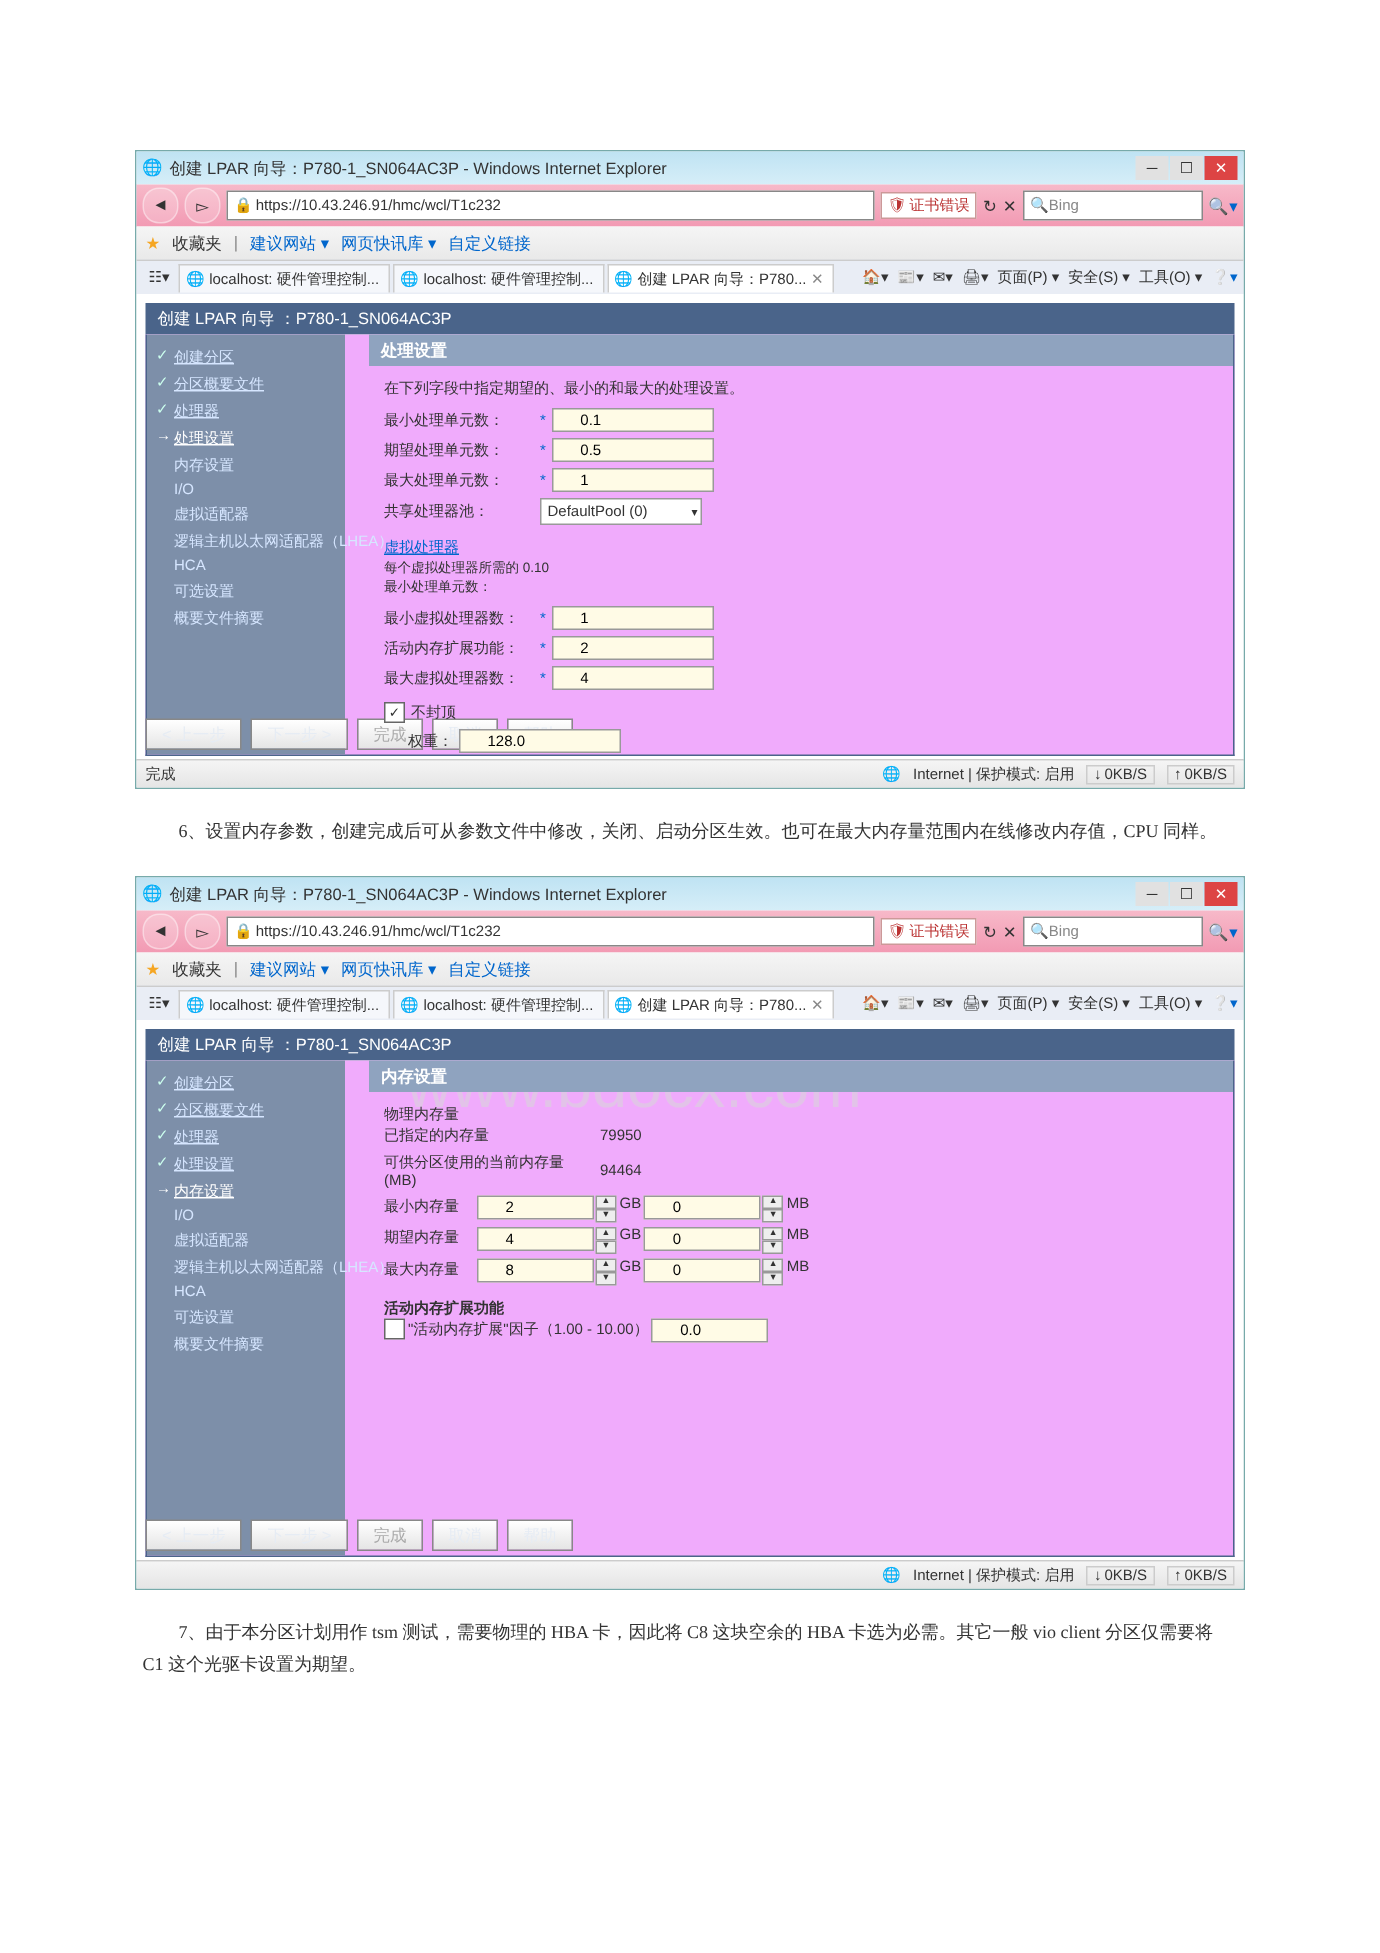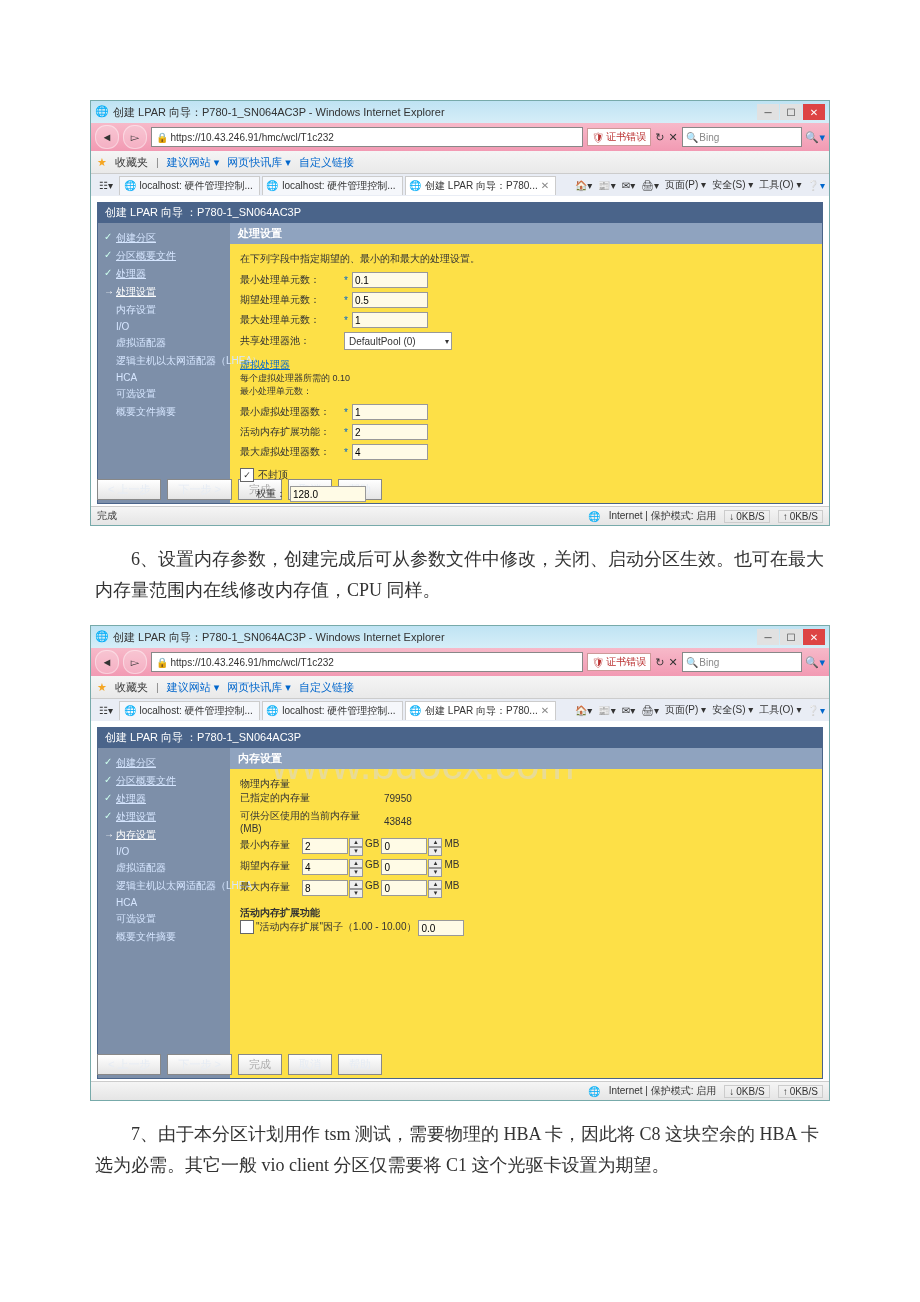--- a/index.html
+++ b/index.html
@@ -29,7 +29,7 @@
   .content-area { height: 310px; background: #fff; position: relative; overflow: hidden; }
   .content-area.s2 { height: 360px; }
   .wizard-hdr { background: #4a648a; color: #fff; padding: 3px 8px; font-size: 11px; margin: 6px 6px 0; }
-  .wizard-body { display: flex; margin: 0 6px 6px; border: 1px solid #4a648a; border-top: none; background: #fde047; height: calc(100% - 30px); }
+  .wizard-body { display: flex; margin: 0 6px 6px; border: 1px solid #4a648a; border-top: none; background: #f0abfc; height: calc(100% - 30px); gap: 16px; }
   .sidebar { width: 120px; background: #7d8fa9; color: #e6ecf4; padding: 6px 6px; font-size: 10px; }
   .sidebar .item { padding: 2px 0 2px 12px; position: relative; white-space: nowrap; }
   .sidebar .item.done::before { content: "✓"; position: absolute; left: 0; color: #cfe; }

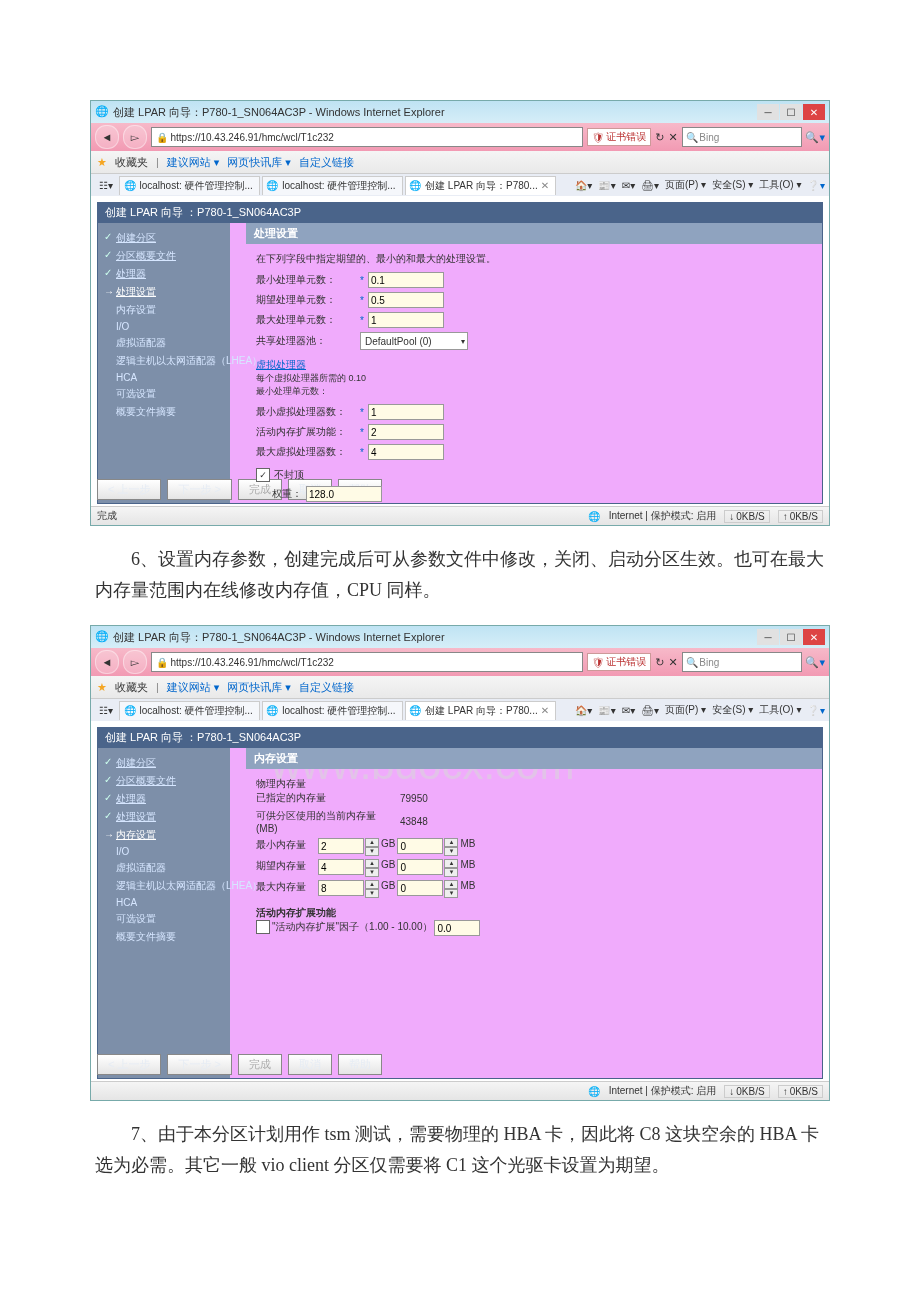--- a/index.html
+++ b/index.html
@@ -45,7 +45,7 @@
   .form-row { display: flex; align-items: center; margin-bottom: 4px; gap: 4px; }
   .form-row .lbl { width: 100px; }
   .req { color: #06c; }
-  .inp { width: 70px; height: 14px; border: 1px solid #999; background: #fffbe6; padding: 0 2px; font-size: 10px; }
+  .inp { width: 70px; height: 14px; border: 1px solid #999; background: #fffbe6; padding: 0 18px; font-size: 10px; }
   .inp-w { width: 40px; }
   .sel { width: 100px; height: 16px; border: 1px solid #999; font-size: 10px; background: #fff; display: flex; align-items: center; justify-content: space-between; padding: 0 2px 0 4px; }
   .sel::after { content: "▾"; font-size: 8px; }

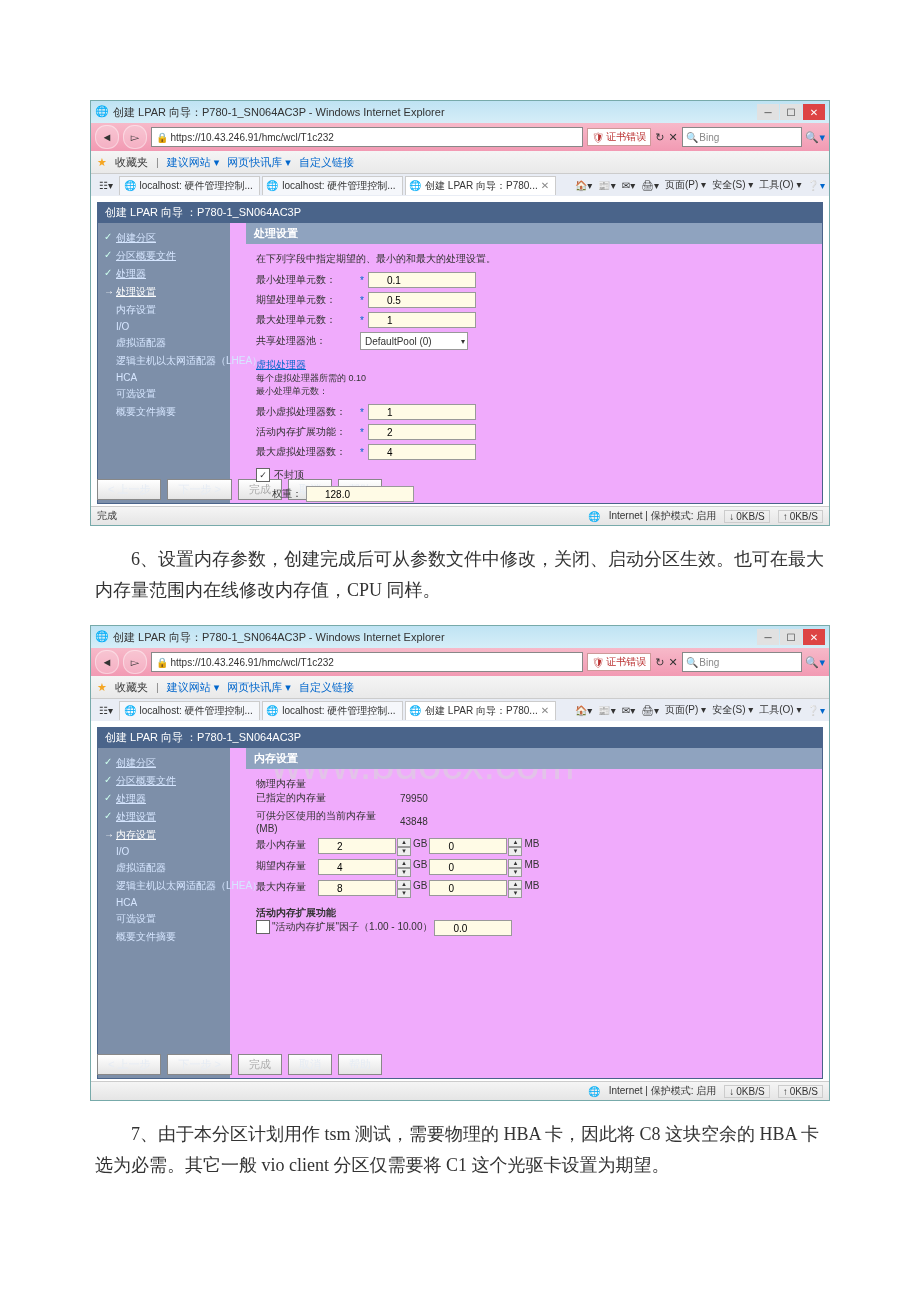--- a/index.html
+++ b/index.html
@@ -59,7 +59,7 @@
   .statusbar { height: 18px; background: linear-gradient(#f5f5f5, #e5e5e5); border-top: 1px solid #ccc; display: flex; align-items: center; font-size: 10px; padding: 0 6px; gap: 8px; }
   .statusbar .sep { margin-left: auto; }
   .net-badge { border: 1px solid #ccc; padding: 0 4px; color: #333; display: flex; align-items: center; gap: 2px; }
-  .body-text { font-family: SimSun, serif; font-size: 18px; line-height: 1.7; width: 730px; margin: 10px auto 20px; text-indent: 2em; }
+  .body-text { font-family: SimSun, serif; font-size: 12px; line-height: 1.7; width: 730px; margin: 10px auto 20px; text-indent: 2em; }
   .watermark { position: absolute; font-size: 42px; color: #d8d8d8; opacity: 0.55; top: 20px; left: 180px; pointer-events: none; font-family: Arial; }
   .spinner { display: inline-flex; flex-direction: column; margin-left: -1px; }
   .spinner span { width: 12px; height: 7px; border: 1px solid #999; background: #eee; font-size: 7px; line-height: 5px; text-align: center; }

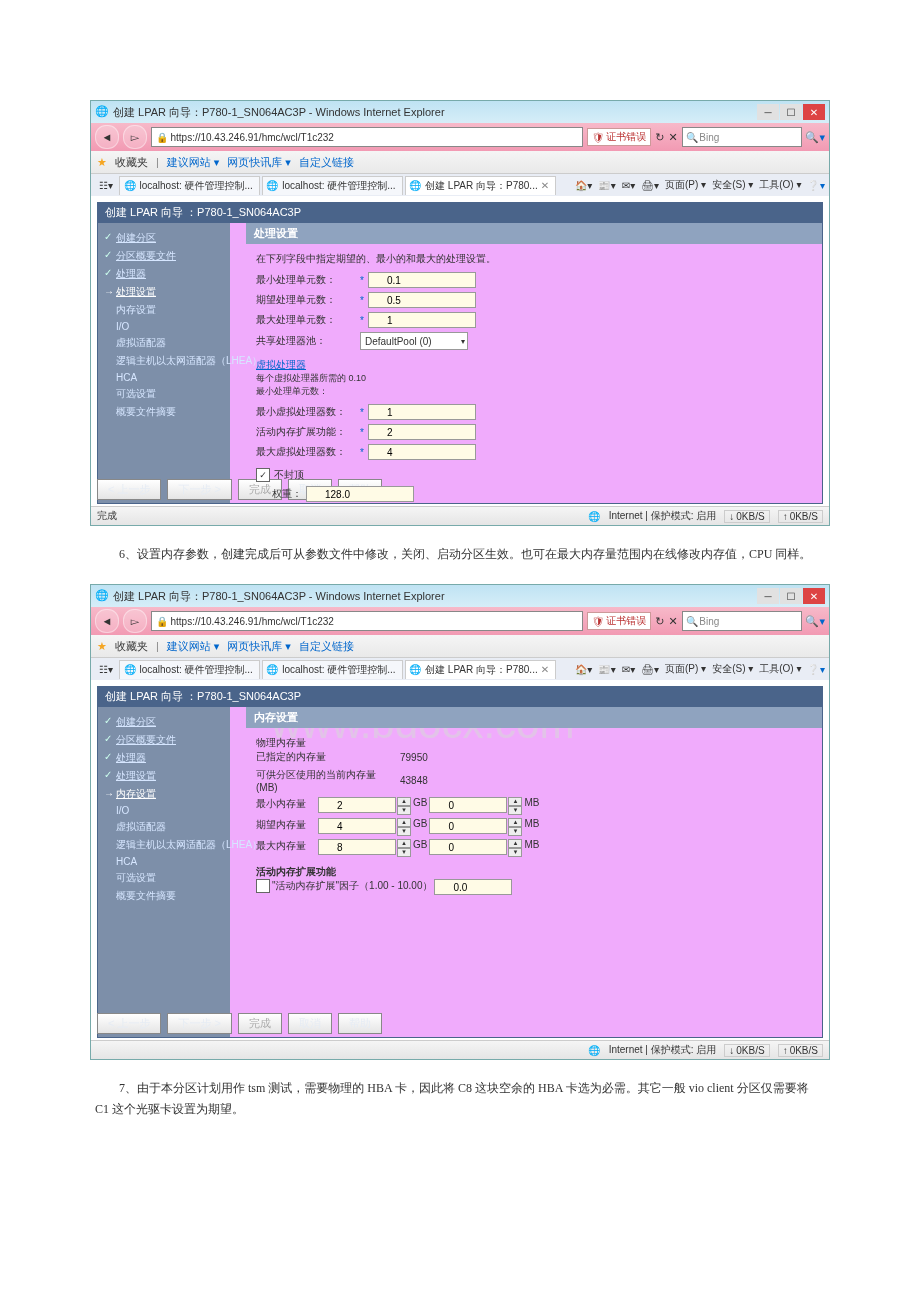--- a/index.html
+++ b/index.html
@@ -302,7 +302,7 @@
                 </div>
               <div class="form-row">
                   <span class="lbl" style="width:140px;">可供分区使用的当前内存量 (MB)</span>
-                  <span>43848</span>
+                  <span>94464</span>
                 </div>
 
               <div class="mem-row">

